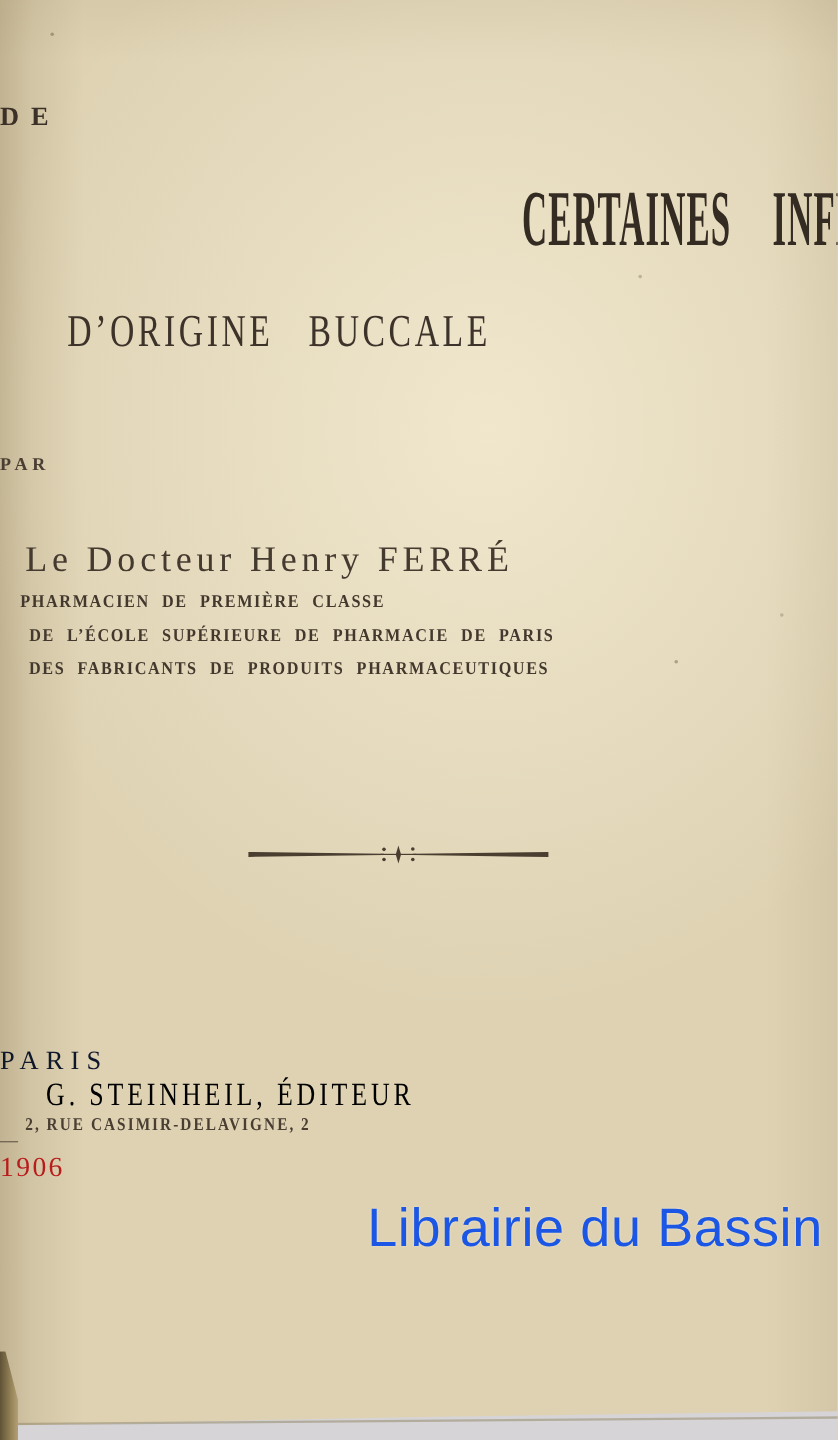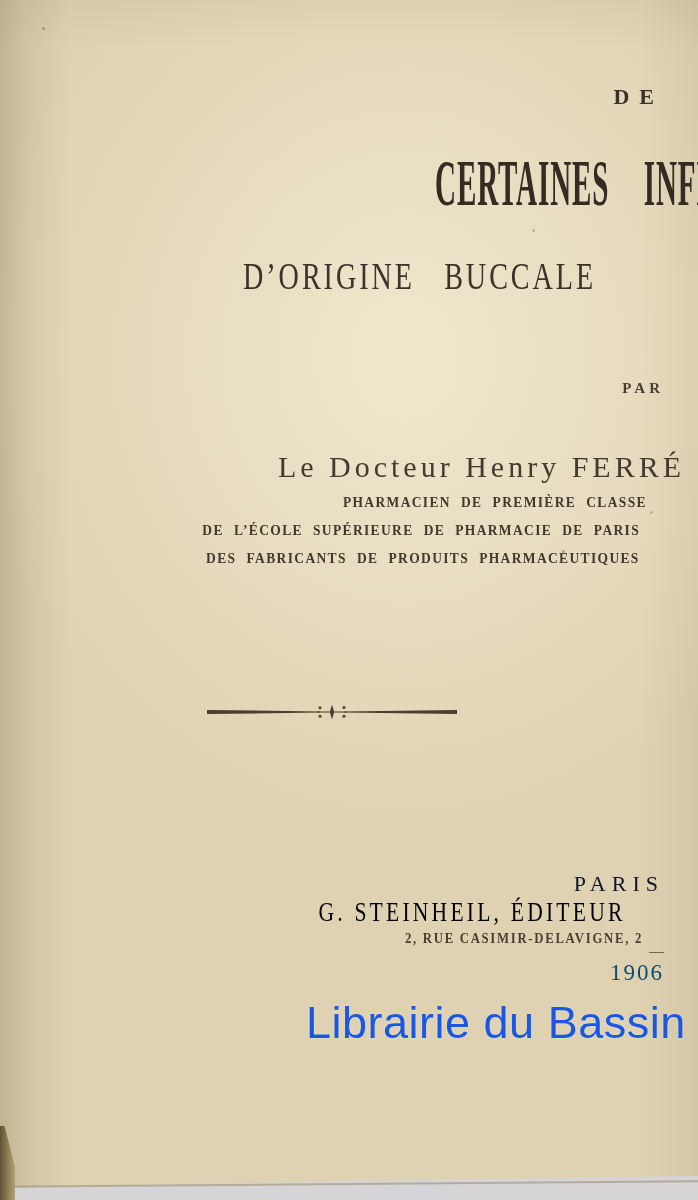--- a/index.html
+++ b/index.html
@@ -31,7 +31,7 @@
     position:absolute;left:0;top:0;width:664px;height:1200px;
   }
   .tline{
-    position:absolute;left:0;width:100%;text-align:right;white-space:nowrap;
+    position:absolute;left:0;width:100%;text-align:left;white-space:nowrap;
     color:var(--ink,#43382d);line-height:1;
   }
   .cond{display:inline-block;}

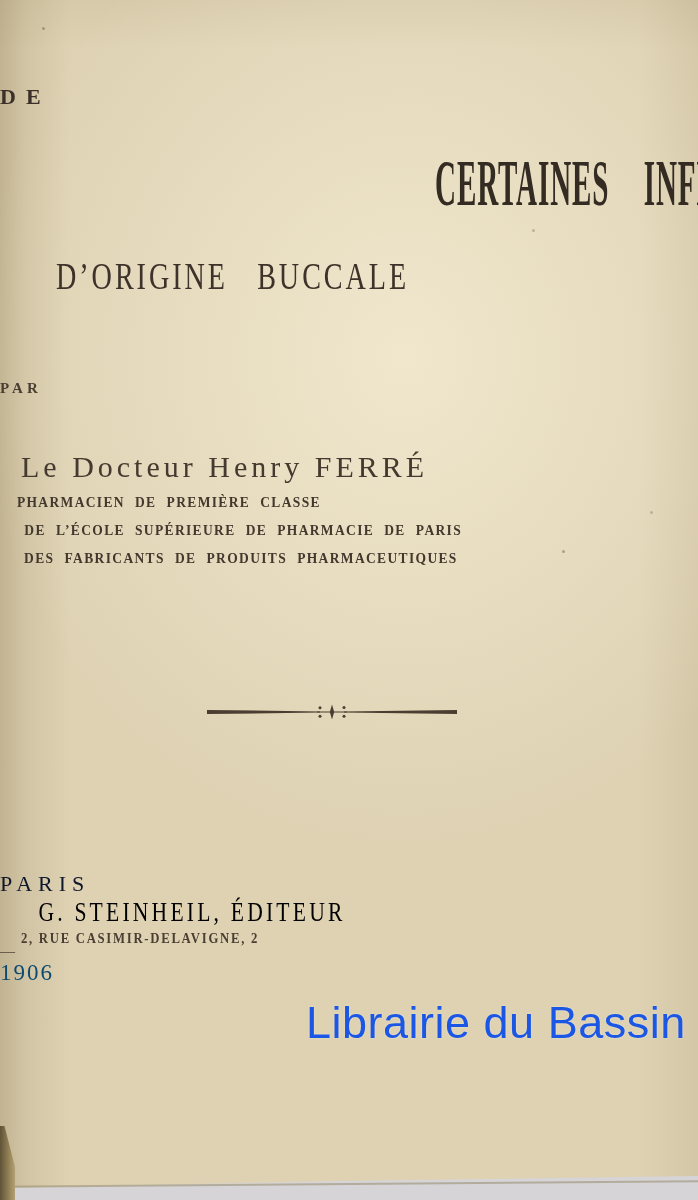--- a/index.html
+++ b/index.html
@@ -52,7 +52,7 @@
   .address{top:931px;font-size:15px;font-weight:bold;letter-spacing:2px;color:#4a3e33;}
   .address .cond{transform:scaleX(0.85);transform-origin:50% 50%;}
   .separator{top:944px;font-size:15px;color:#4a3e33;}
-  .year{top:961px;font-size:23px;letter-spacing:2px;color:#0c4a6e;}
+  .year{top:961px;font-size:23px;letter-spacing:2px;color:#b91c1c;}
   .watermark{
     position:absolute;left:306px;top:997px;white-space:nowrap;
     font-family:"Liberation Sans", sans-serif;font-size:45px;letter-spacing:.5px;

